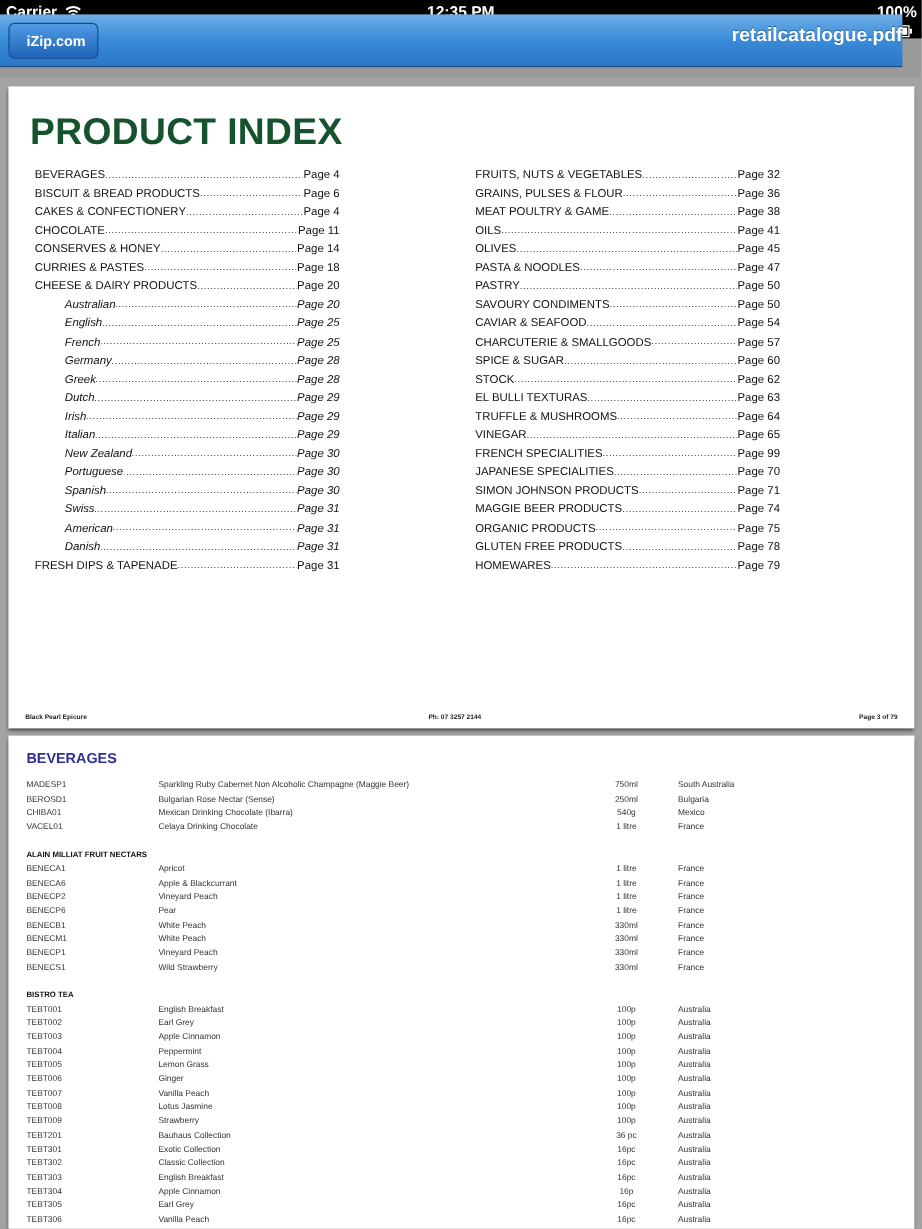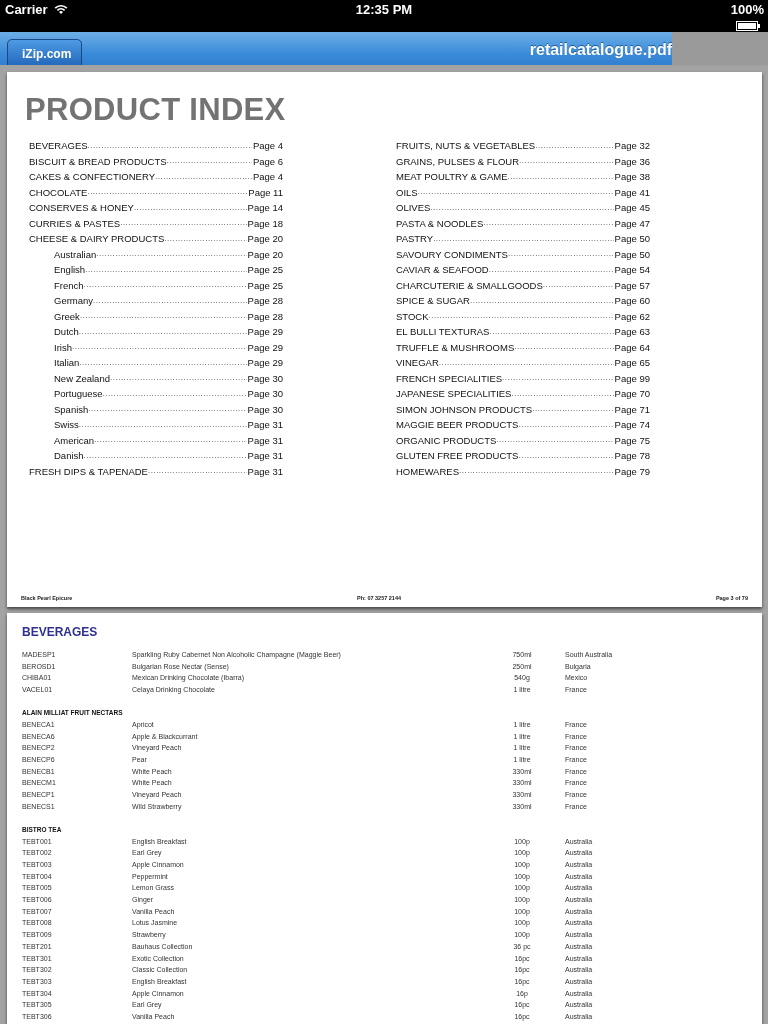--- a/index.html
+++ b/index.html
@@ -11,7 +11,7 @@
   .bat-icon { width: 22px; height: 10px; border: 1px solid #fff; position: relative; padding: 1px; }
   .bat-icon::after { content: ""; position: absolute; right: -3px; top: 2px; width: 2px; height: 4px; background: #fff; }
   .bat-fill { width: 100%; height: 100%; background: #fff; }
-  .navbar { position: absolute; left: 0; top: 32px; width: 672px; height: 44px; background: linear-gradient(#6eaee6, #3a8bd9 50%, #2a76c8); border-bottom: 1px solid #1d4f85; padding-left: 48px; }
+  .navbar { position: absolute; left: 0; top: 12px; width: 752px; height: 44px; background: linear-gradient(#6eaee6, #3a8bd9 50%, #2a76c8); border-bottom: 1px solid #1d4f85; padding-left: 48px; }
   .navbar .title { position: absolute; left: 0; right: 0; top: 9px; text-align: right; color: #fff; font-size: 16px; font-weight: bold; text-shadow: 0 -1px 0 #1f5a99; }
   .back-btn { position: absolute; left: 7px; top: 7px; height: 30px; padding: 0 10px 0 14px; background: linear-gradient(#4f9be3, #1e63b8); border: 1px solid #174a87; border-radius: 5px; color: #fff; font-size: 12px; font-weight: bold; line-height: 28px; }
   .back-btn::before { content: ""; position: absolute; left: -8px; top: 3px; width: 20px; height: 20px; background: #3a82d0; border-left: 1px solid #174a87; border-bottom: 1px solid #174a87; transform: rotate(45deg); z-index: -1; }

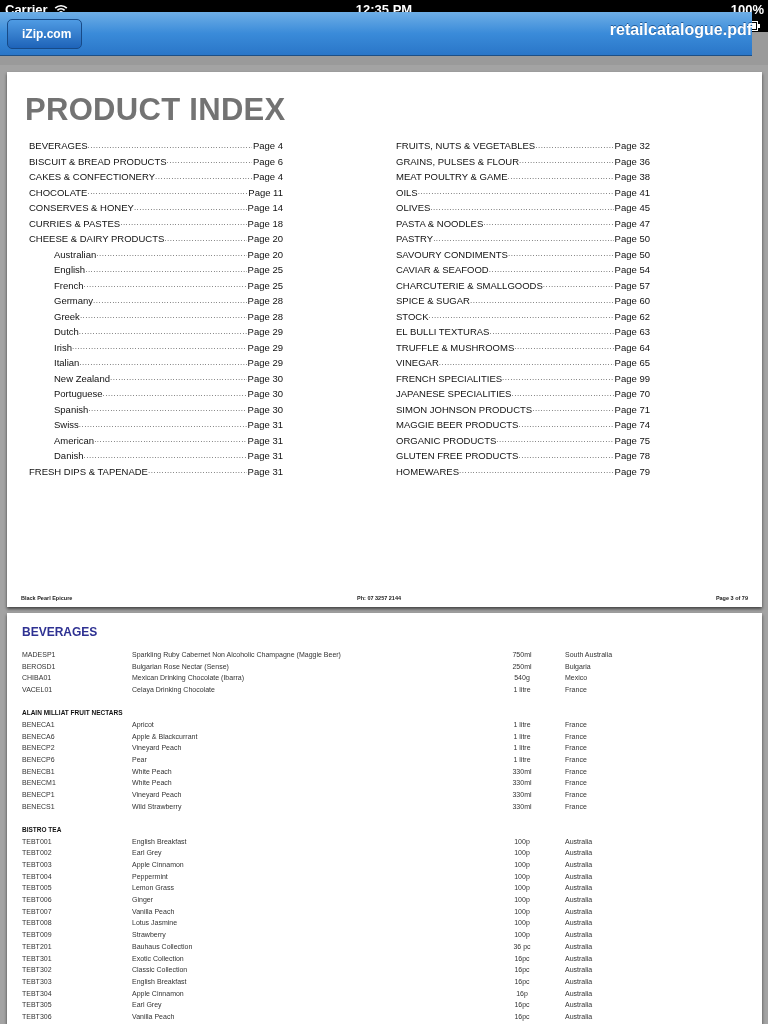--- a/index.html
+++ b/index.html
@@ -19,7 +19,7 @@
   .page { position: absolute; left: 7px; width: 755px; background: #fff; box-shadow: 0 2px 3px rgba(0,0,0,0.6); }
   .page1 { top: 7px; height: 535px; }
   .page2 { top: 548px; height: 420px; }
-  .index-title { position: absolute; left: 18px; top: 20px; font-size: 31px; font-weight: bold; color: #737373; letter-spacing: 0.3px; }
+  .index-title { position: absolute; left: 18px; top: 20px; font-size: 31px; font-weight: bold; color: #14532d; letter-spacing: 0.3px; }
   .idx-col { position: absolute; top: 66px; width: 254px; font-size: 9.5px; color: #111; }
   .idx-col.left { left: 22px; }
   .idx-col.right { left: 389px; }

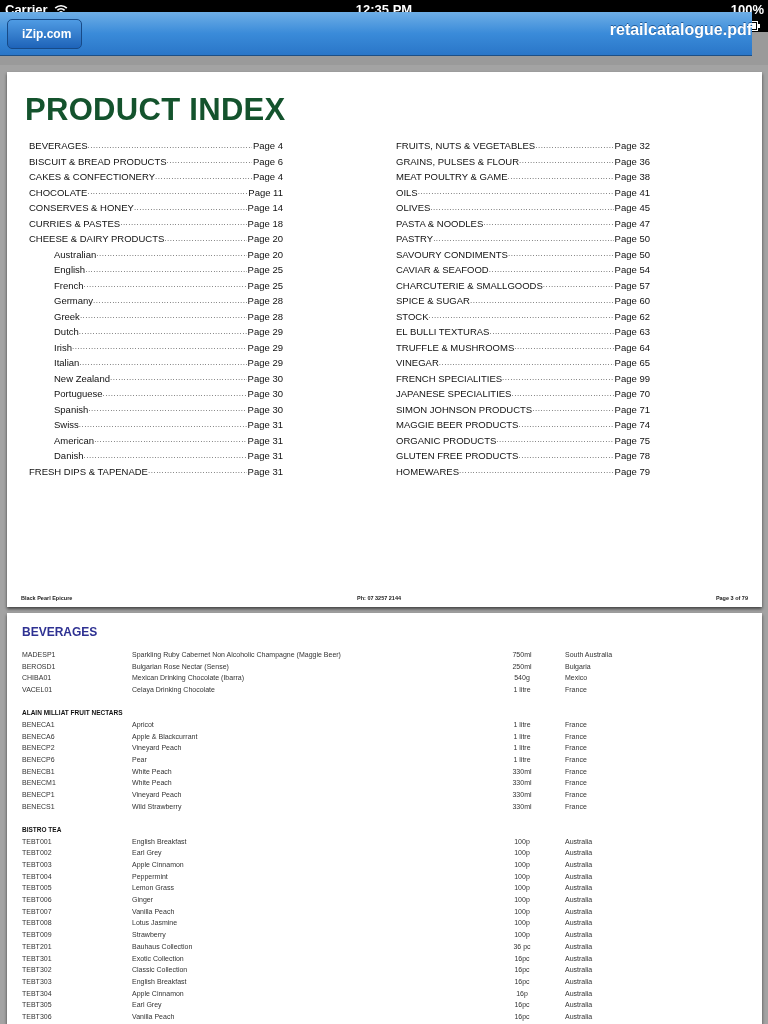--- a/index.html
+++ b/index.html
@@ -24,7 +24,7 @@
   .idx-col.left { left: 22px; }
   .idx-col.right { left: 389px; }
   .idx-row { display: flex; height: 15.5px; align-items: center; white-space: nowrap; }
-  .idx-row.sub { padding-left: 25px; }
+  .idx-row.sub { padding-left: 25px; font-style: italic; }
   .idx-label { flex: 0 0 auto; }
   .dots { flex: 1 1 auto; overflow: hidden; height: 10px; line-height: 10px; font-size: 8px; letter-spacing: 0.5px; color: #333; }
   .dots::after { content: "..............................................................................................................................................................."; }

